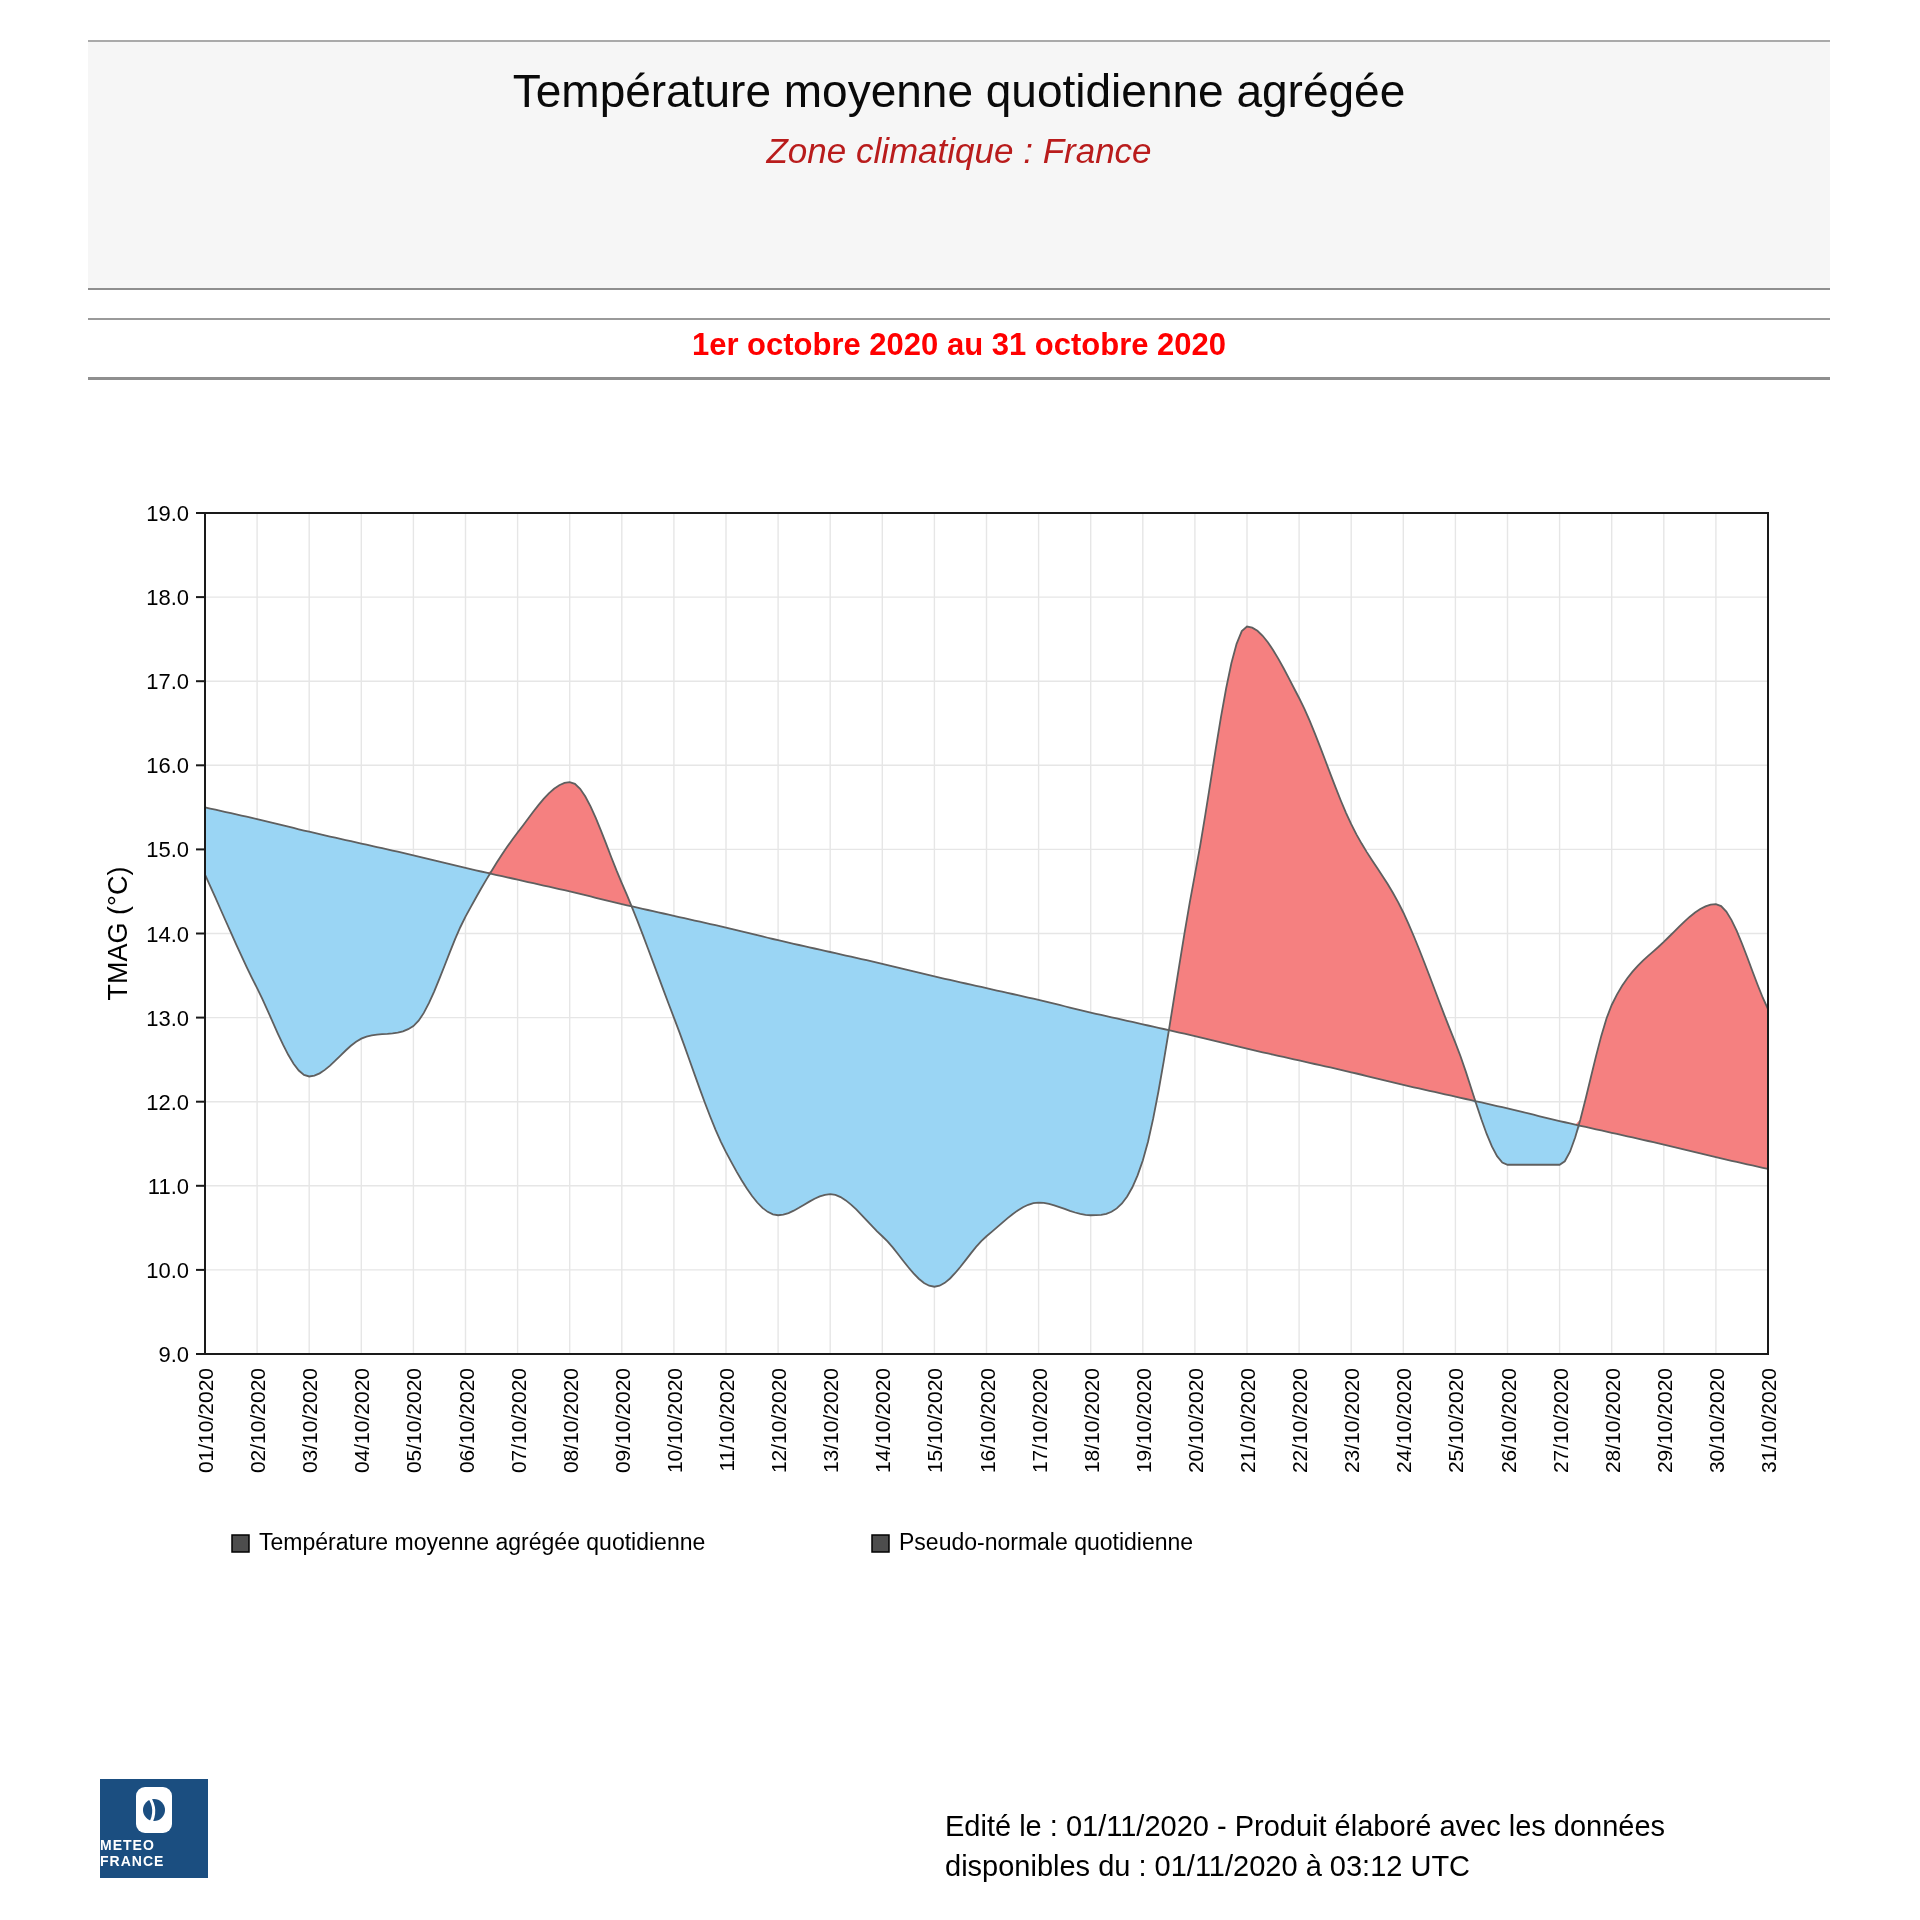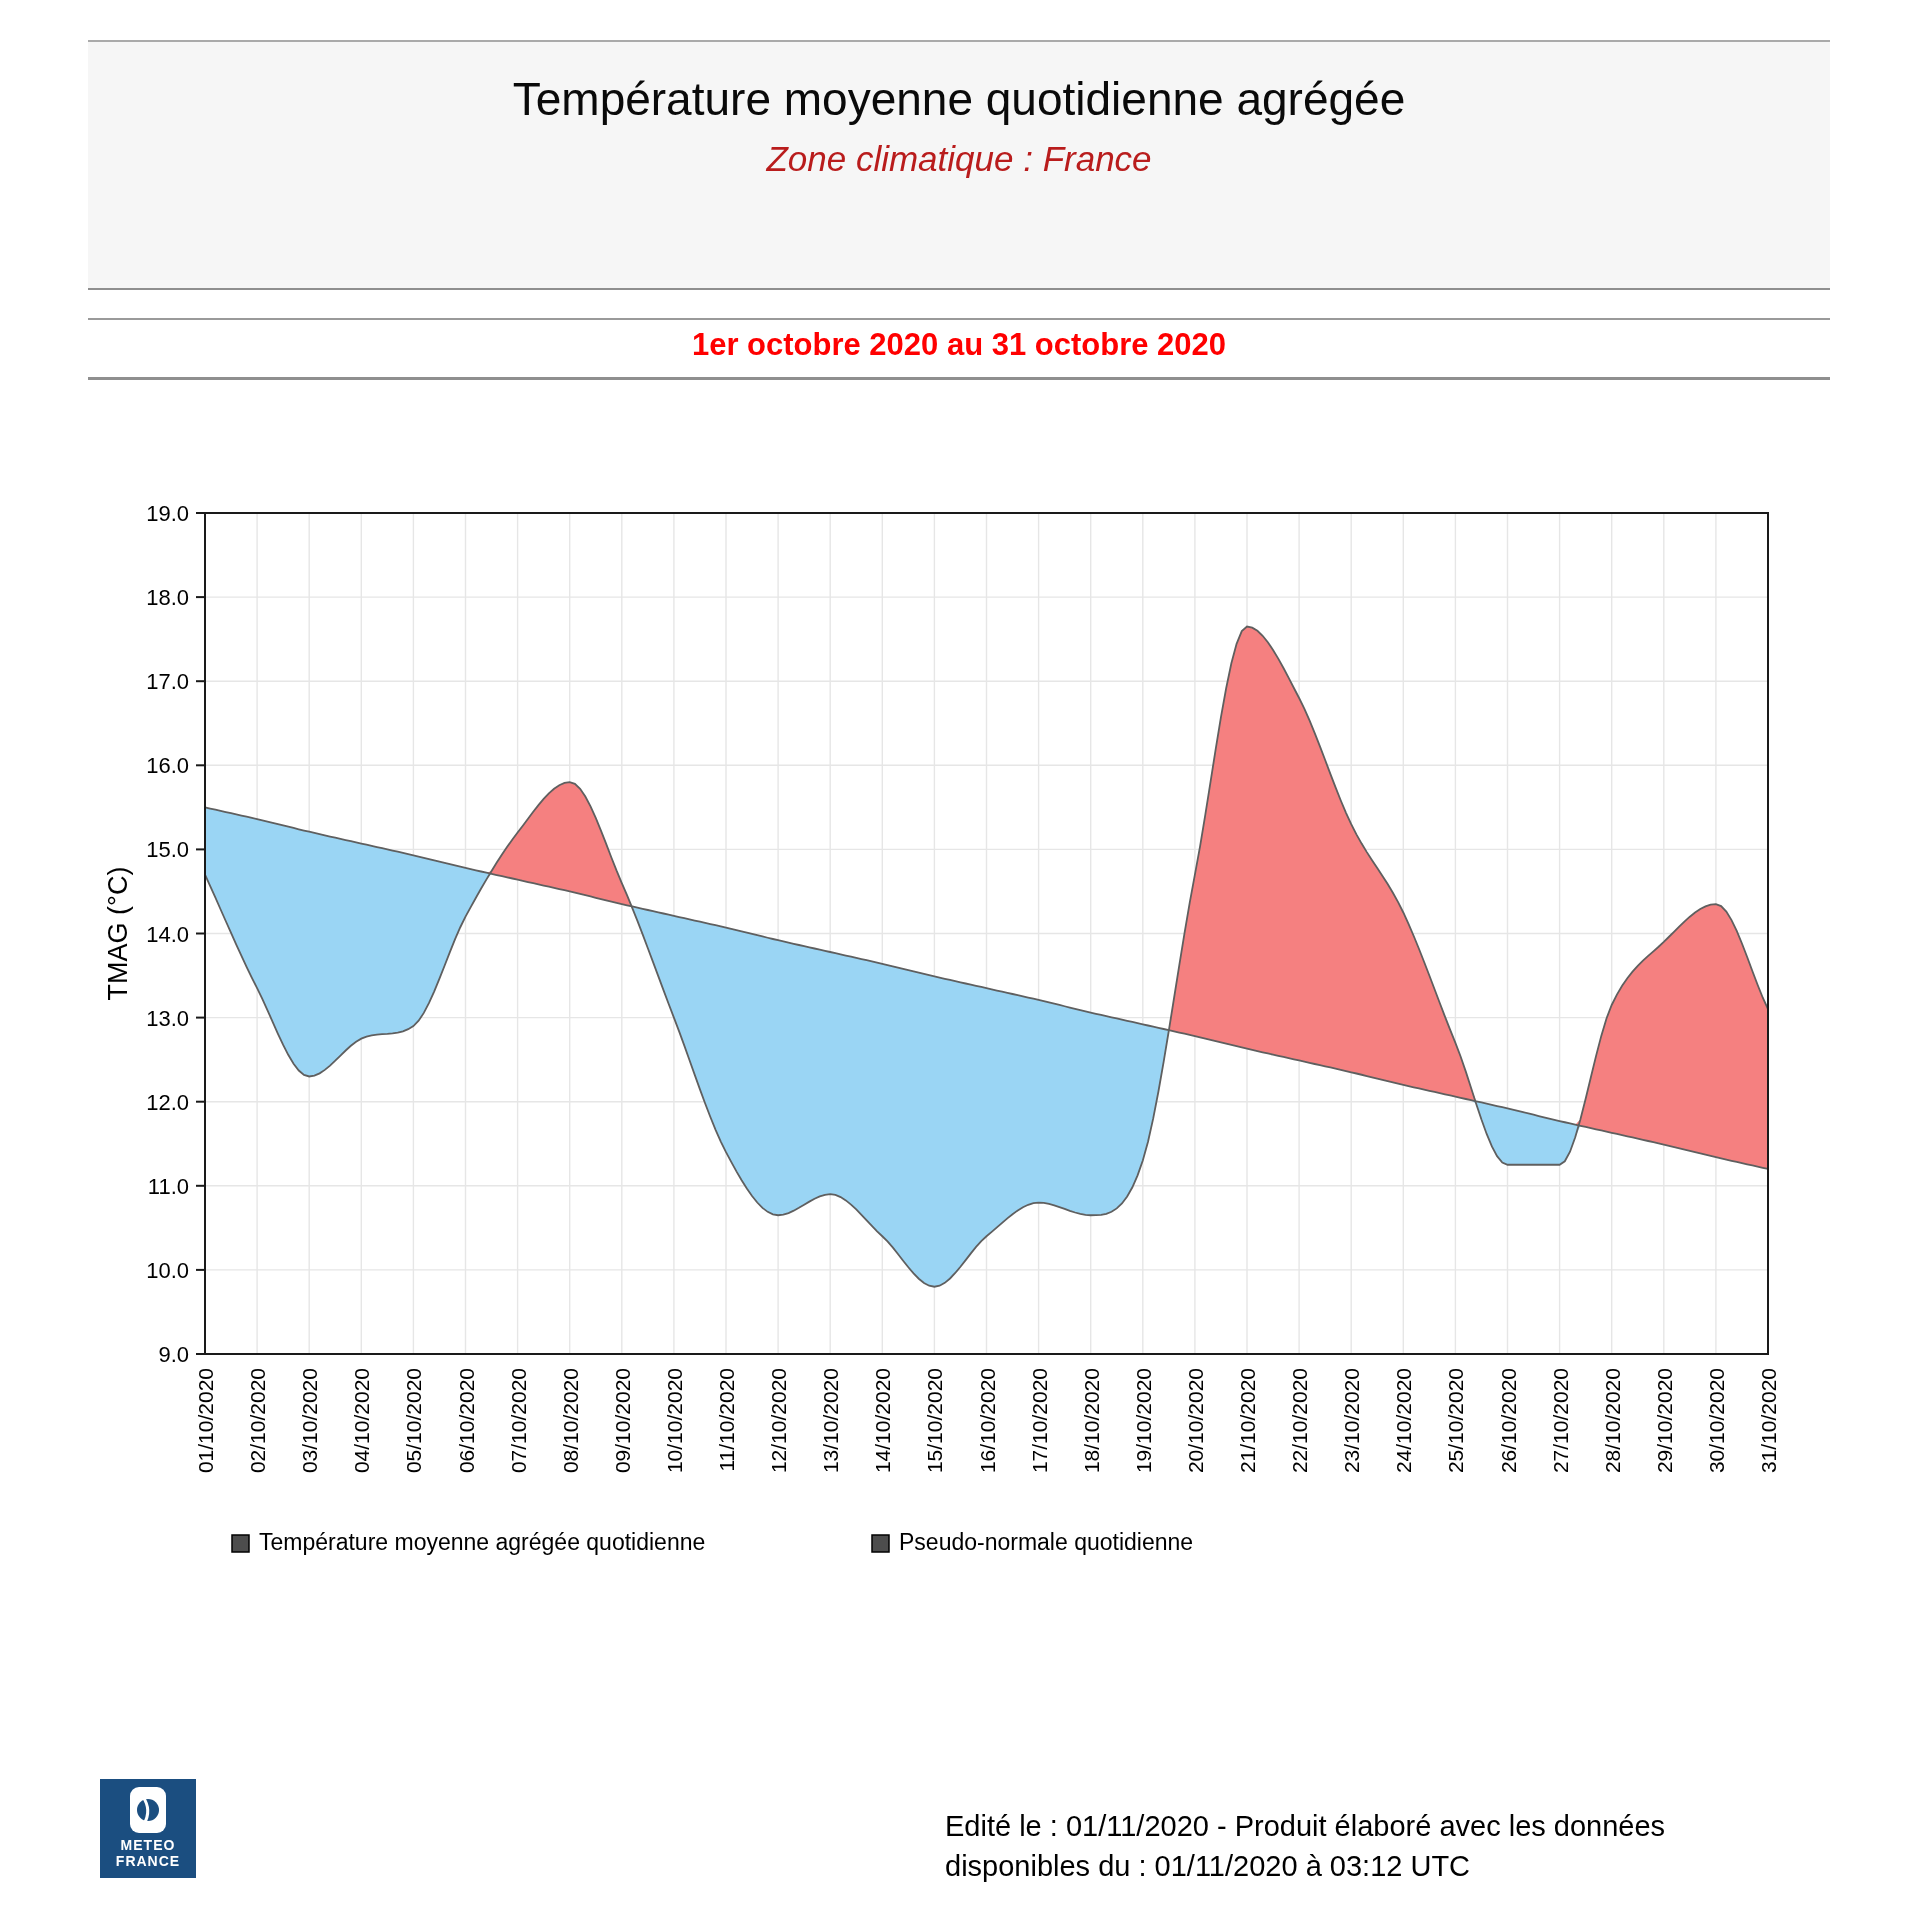--- a/index.html
+++ b/index.html
@@ -7,7 +7,7 @@
   .abs{position:absolute;}
   #header-box{left:88px;top:40px;width:1742px;height:250px;background:#f6f6f6;
     border-top:2px solid #aaa;border-bottom:2px solid #8f8f8f;text-align:center;box-sizing:border-box;}
-  #page-title{margin-top:30px;font-size:46px;color:#0a0a0a;}
+  #page-title{margin-top:22px;font-size:46px;color:#0a0a0a;}
   #page-subtitle{margin-top:13px;font-size:35px;font-style:italic;color:#b91c1c;}
   #period-band{left:88px;top:318px;width:1742px;height:62px;border-top:2px solid #9a9a9a;
     border-bottom:3px solid #8f8f8f;text-align:center;box-sizing:border-box;}

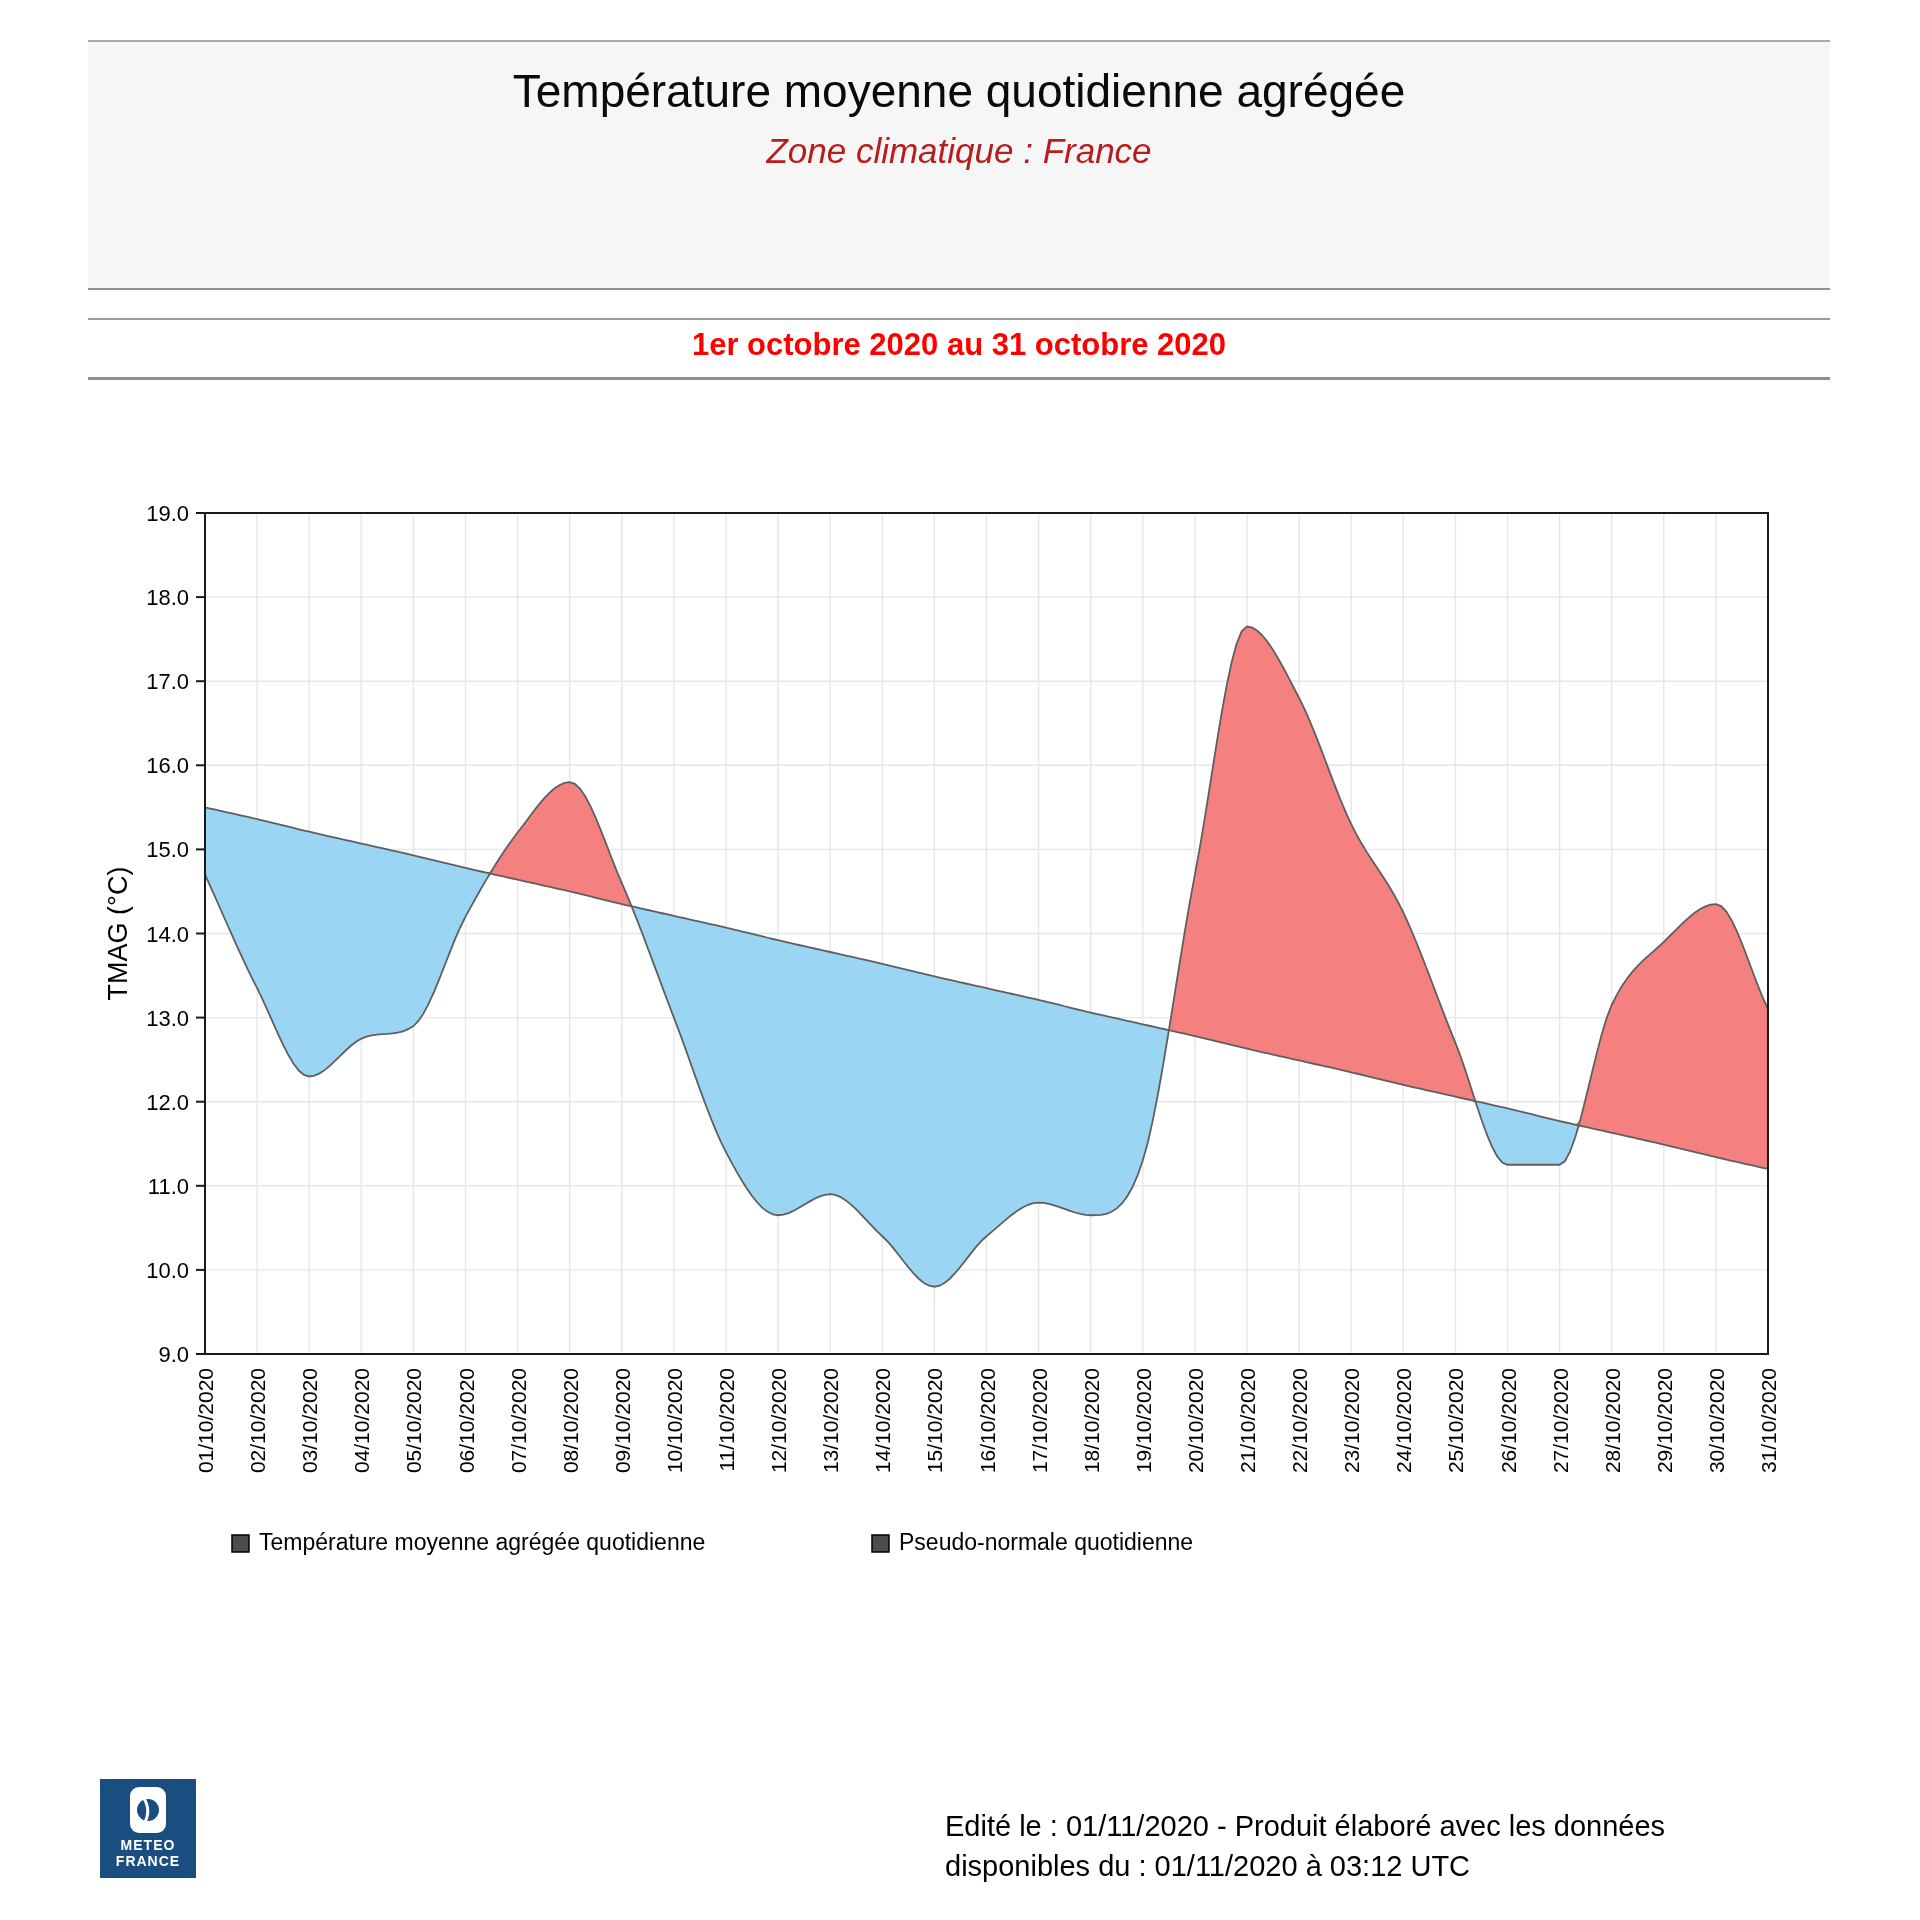--- a/index.html
+++ b/index.html
@@ -13,7 +13,7 @@
     border-bottom:3px solid #8f8f8f;text-align:center;box-sizing:border-box;}
   #period-text{font-size:31px;line-height:50px;font-weight:bold;}
   #chart-svg{left:0;top:400px;}
-  #mf-logo{left:100px;top:1779px;width:96px;height:99px;background:#1b4e80;text-align:center;}
+  #mf-logo{left:100px;top:1779px;width:108px;height:99px;background:#1b4e80;}
   #mf-logo .logo-word{color:#fff;font-weight:bold;font-size:14px;letter-spacing:1px;line-height:16px;}
   #logo-glyph-box{margin:8px auto 4px auto;width:36px;height:46px;background:#fff;border-radius:9px;position:relative;}
   #footer-text{left:945px;top:1806px;width:820px;font-size:29px;line-height:40px;}

